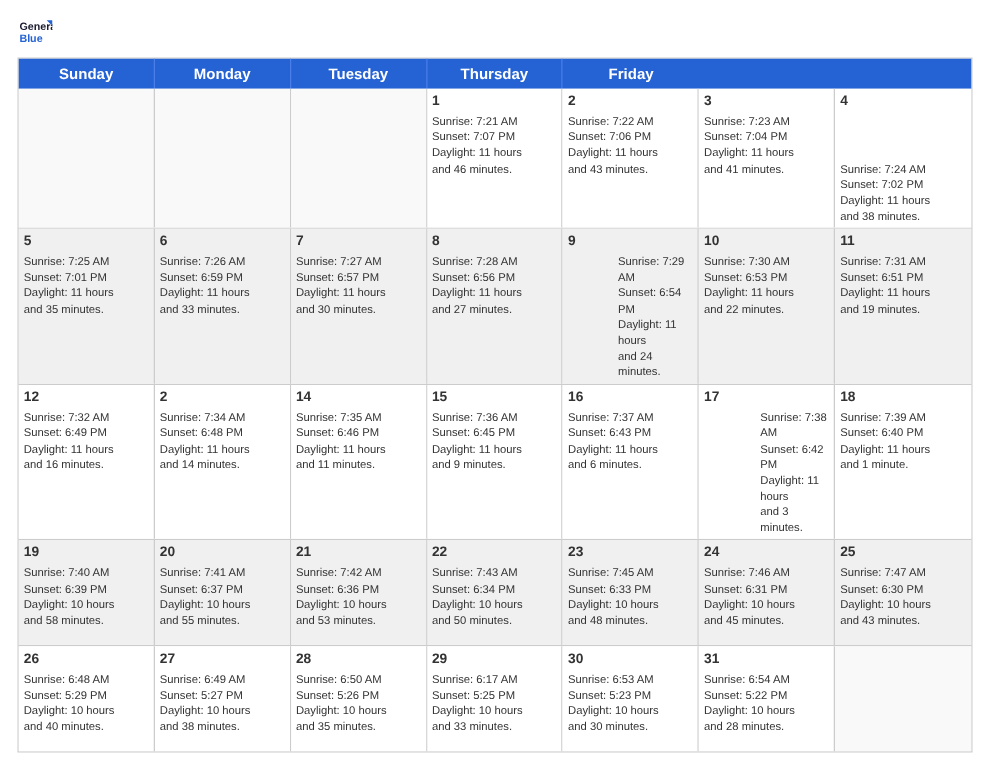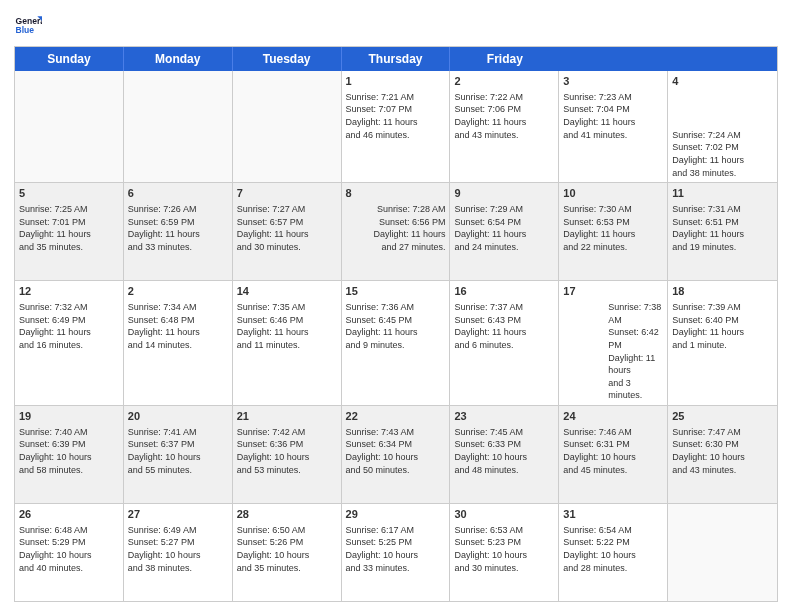--- a/index.html
+++ b/index.html
@@ -189,7 +189,7 @@
           </div>
           <div class="cal-cell shaded">
             <span class="day-num">8</span>
-            <div class="cell-text" style="white-space: pre-line; text-align: right;">Sunrise: 7:28 AM
+            <div class="cell-text" style="white-space: pre-line;">Sunrise: 7:28 AM
 Sunset: 6:56 PM
 Daylight: 11 hours
 and 27 minutes.</div>

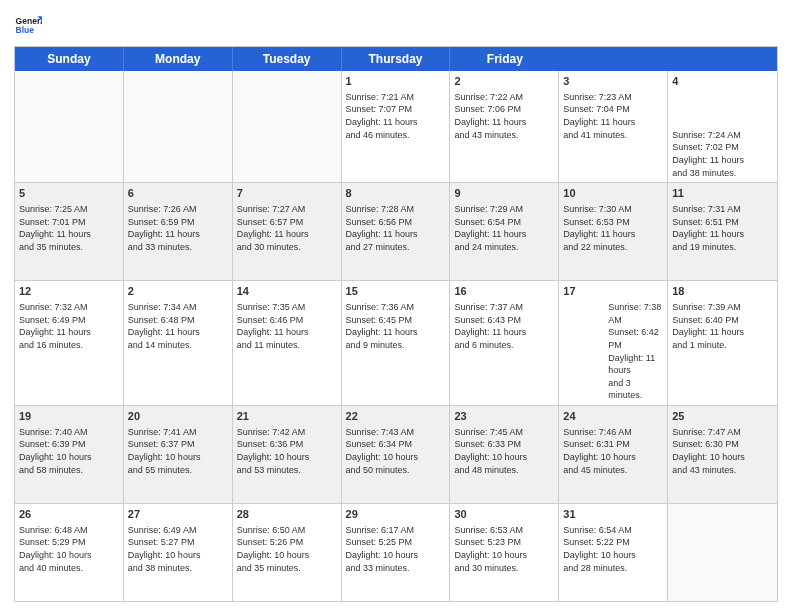--- a/index.html
+++ b/index.html
@@ -196,7 +196,7 @@
           </div>
           <div class="cal-cell shaded">
             <span class="day-num">9</span>
-            <div class="cell-text" style="white-space: pre-line;">Sunrise: 7:29 AM
+            <div class="cell-text" style="white-space: pre-line; margin-left: 40px;">Sunrise: 7:29 AM
 Sunset: 6:54 PM
 Daylight: 11 hours
 and 24 minutes.</div>

